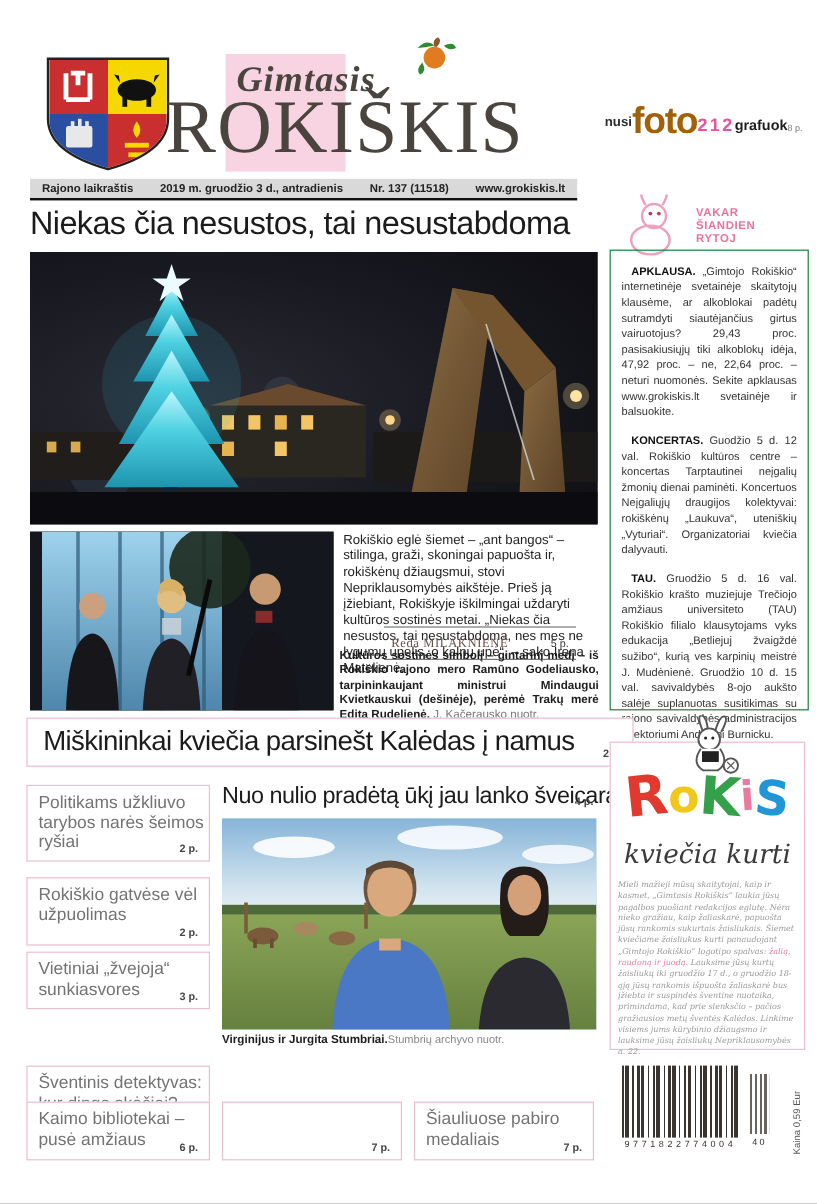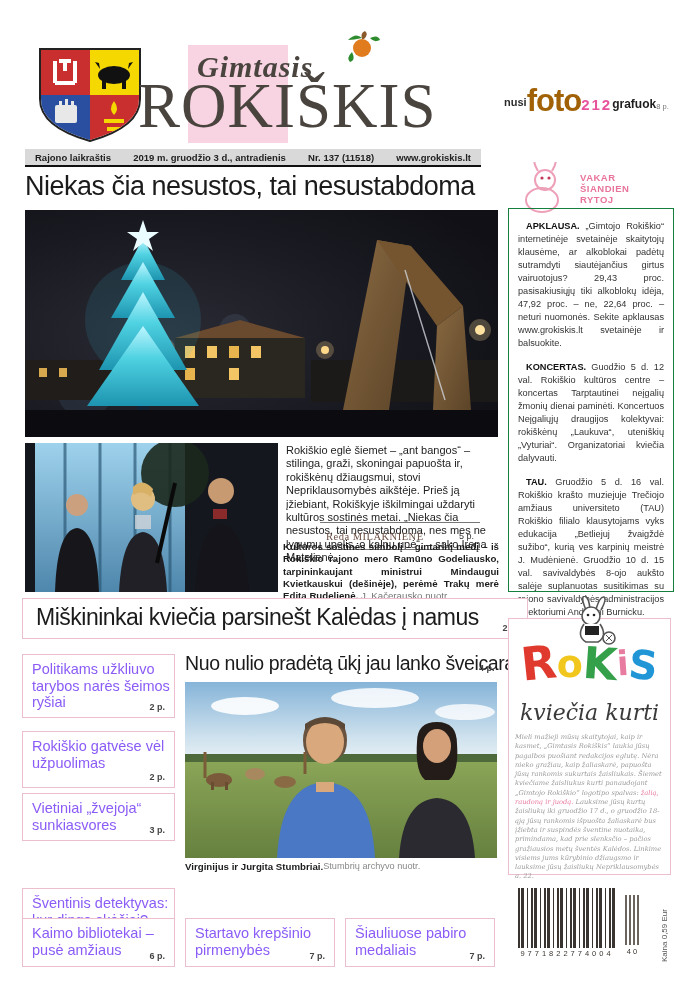--- a/index.html
+++ b/index.html
@@ -47,7 +47,7 @@
   .banner { left:22px; top:598px; width:506px; height:41px; }
   .banner .t { position:absolute; left:13px; top:5px; font-size:23px; font-weight:400; color:#1b1b1b; letter-spacing:-0.5px; }
   .pgref { position:absolute; right:9px; bottom:5px; font-size:9px; font-weight:bold; color:#444; }
-  .teaser .t { position:absolute; left:9px; top:6px; font-size:14.5px; line-height:16.5px; color:#8b5cf6; }
+  .teaser .t { position:absolute; left:9px; top:6px; font-size:14.5px; line-height:16.5px; color:#737373; }
   .tl1 { left:22px; top:654px; width:153px; height:64px; }
   .tl2 { left:22px; top:731px; width:153px; height:57px; }
   .tl3 { left:22px; top:793px; width:153px; height:48px; }

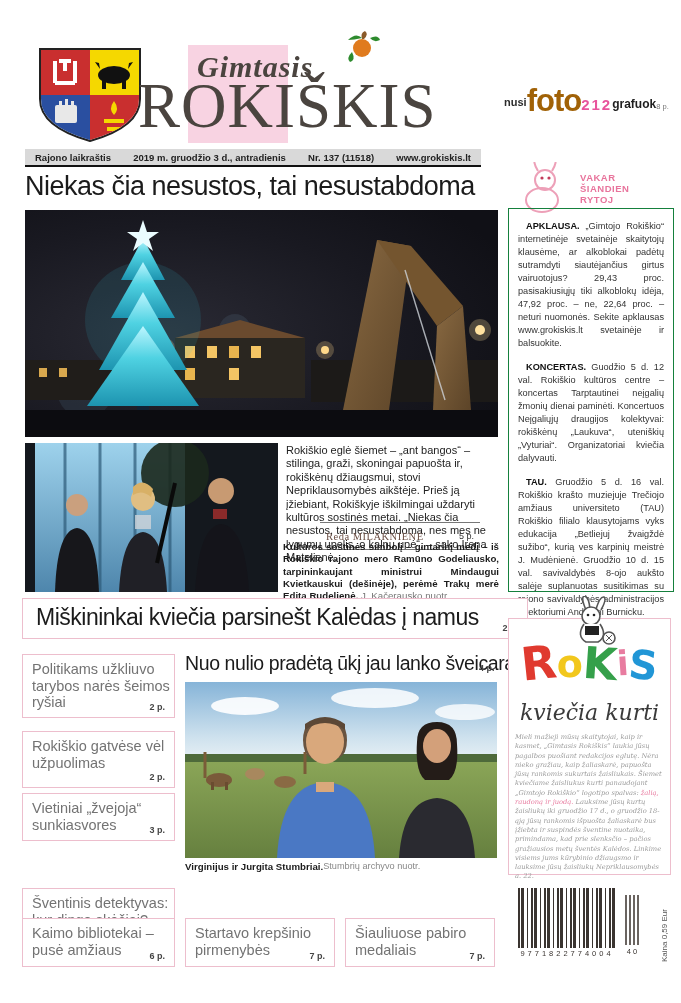--- a/index.html
+++ b/index.html
@@ -385,7 +385,6 @@
     <span class="pgref">6 p.</span>
   </div>
   <div class="box teaser tb2">
-    <span class="t">Startavo krepšinio pirmenybės</span>
     <span class="pgref">7 p.</span>
   </div>
   <div class="box teaser tb3">

